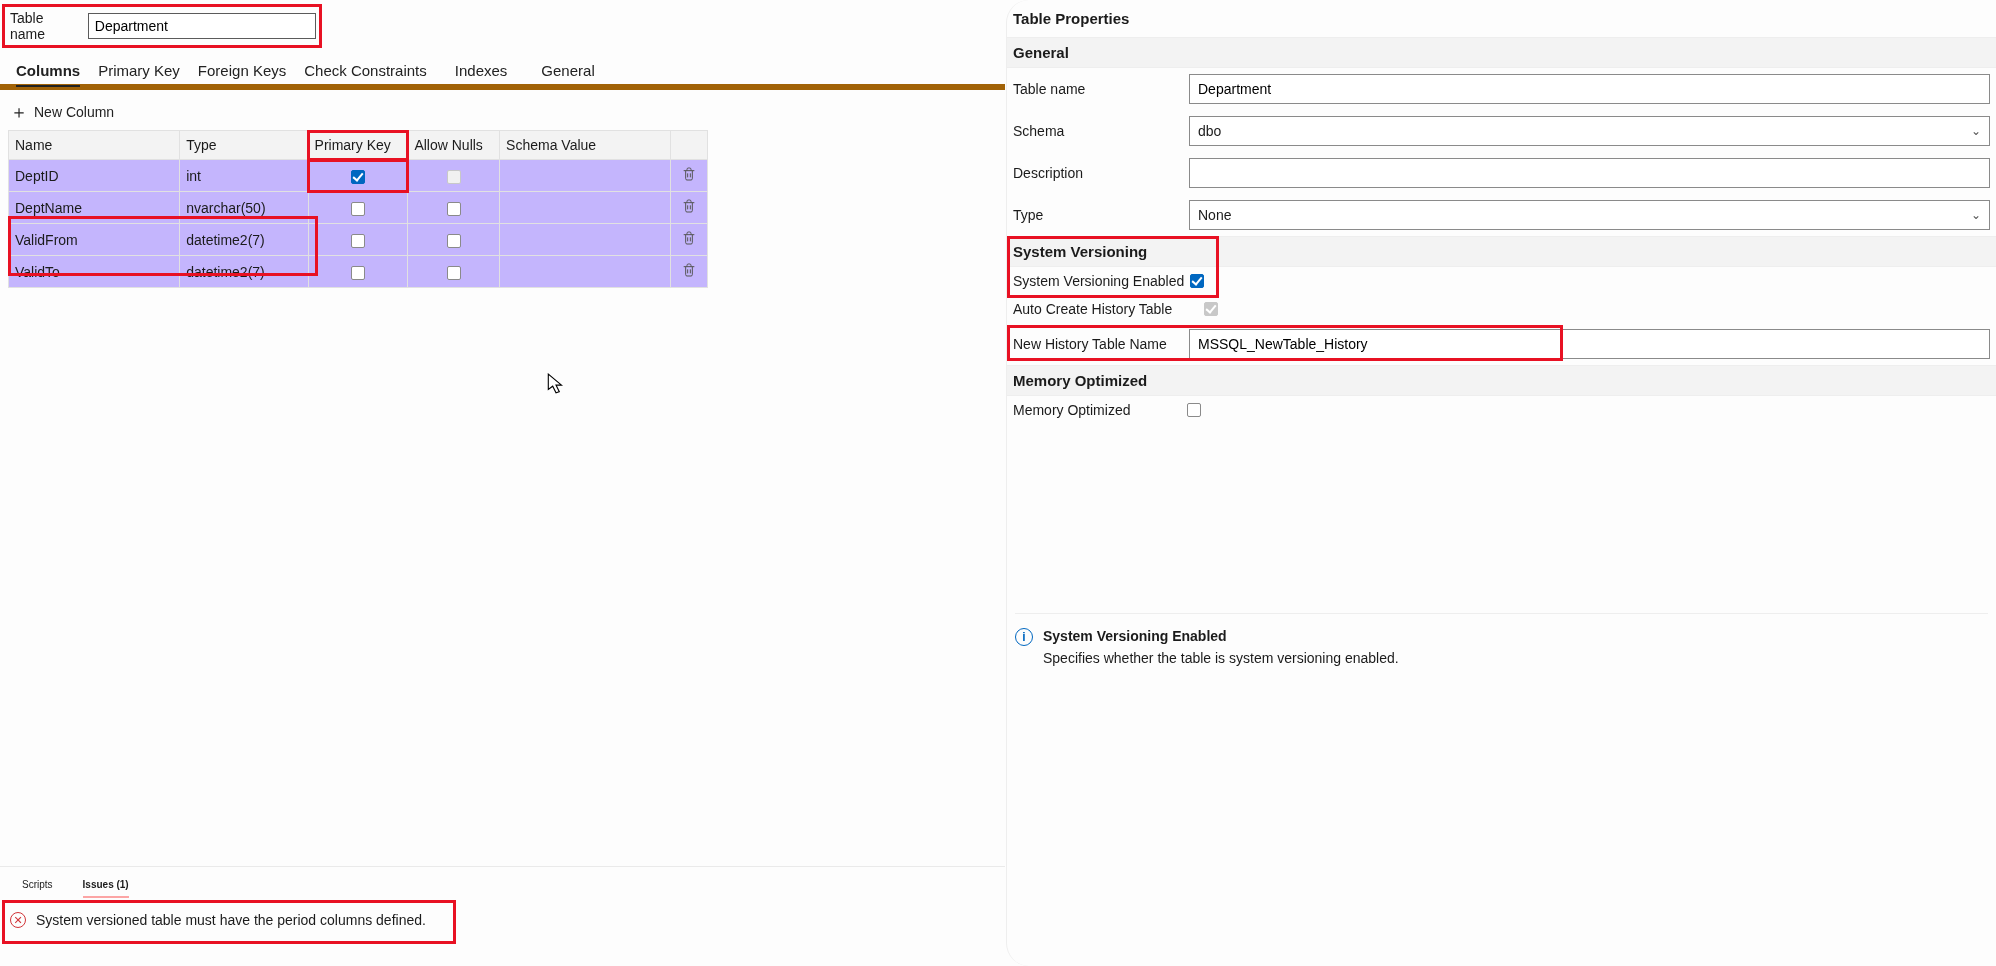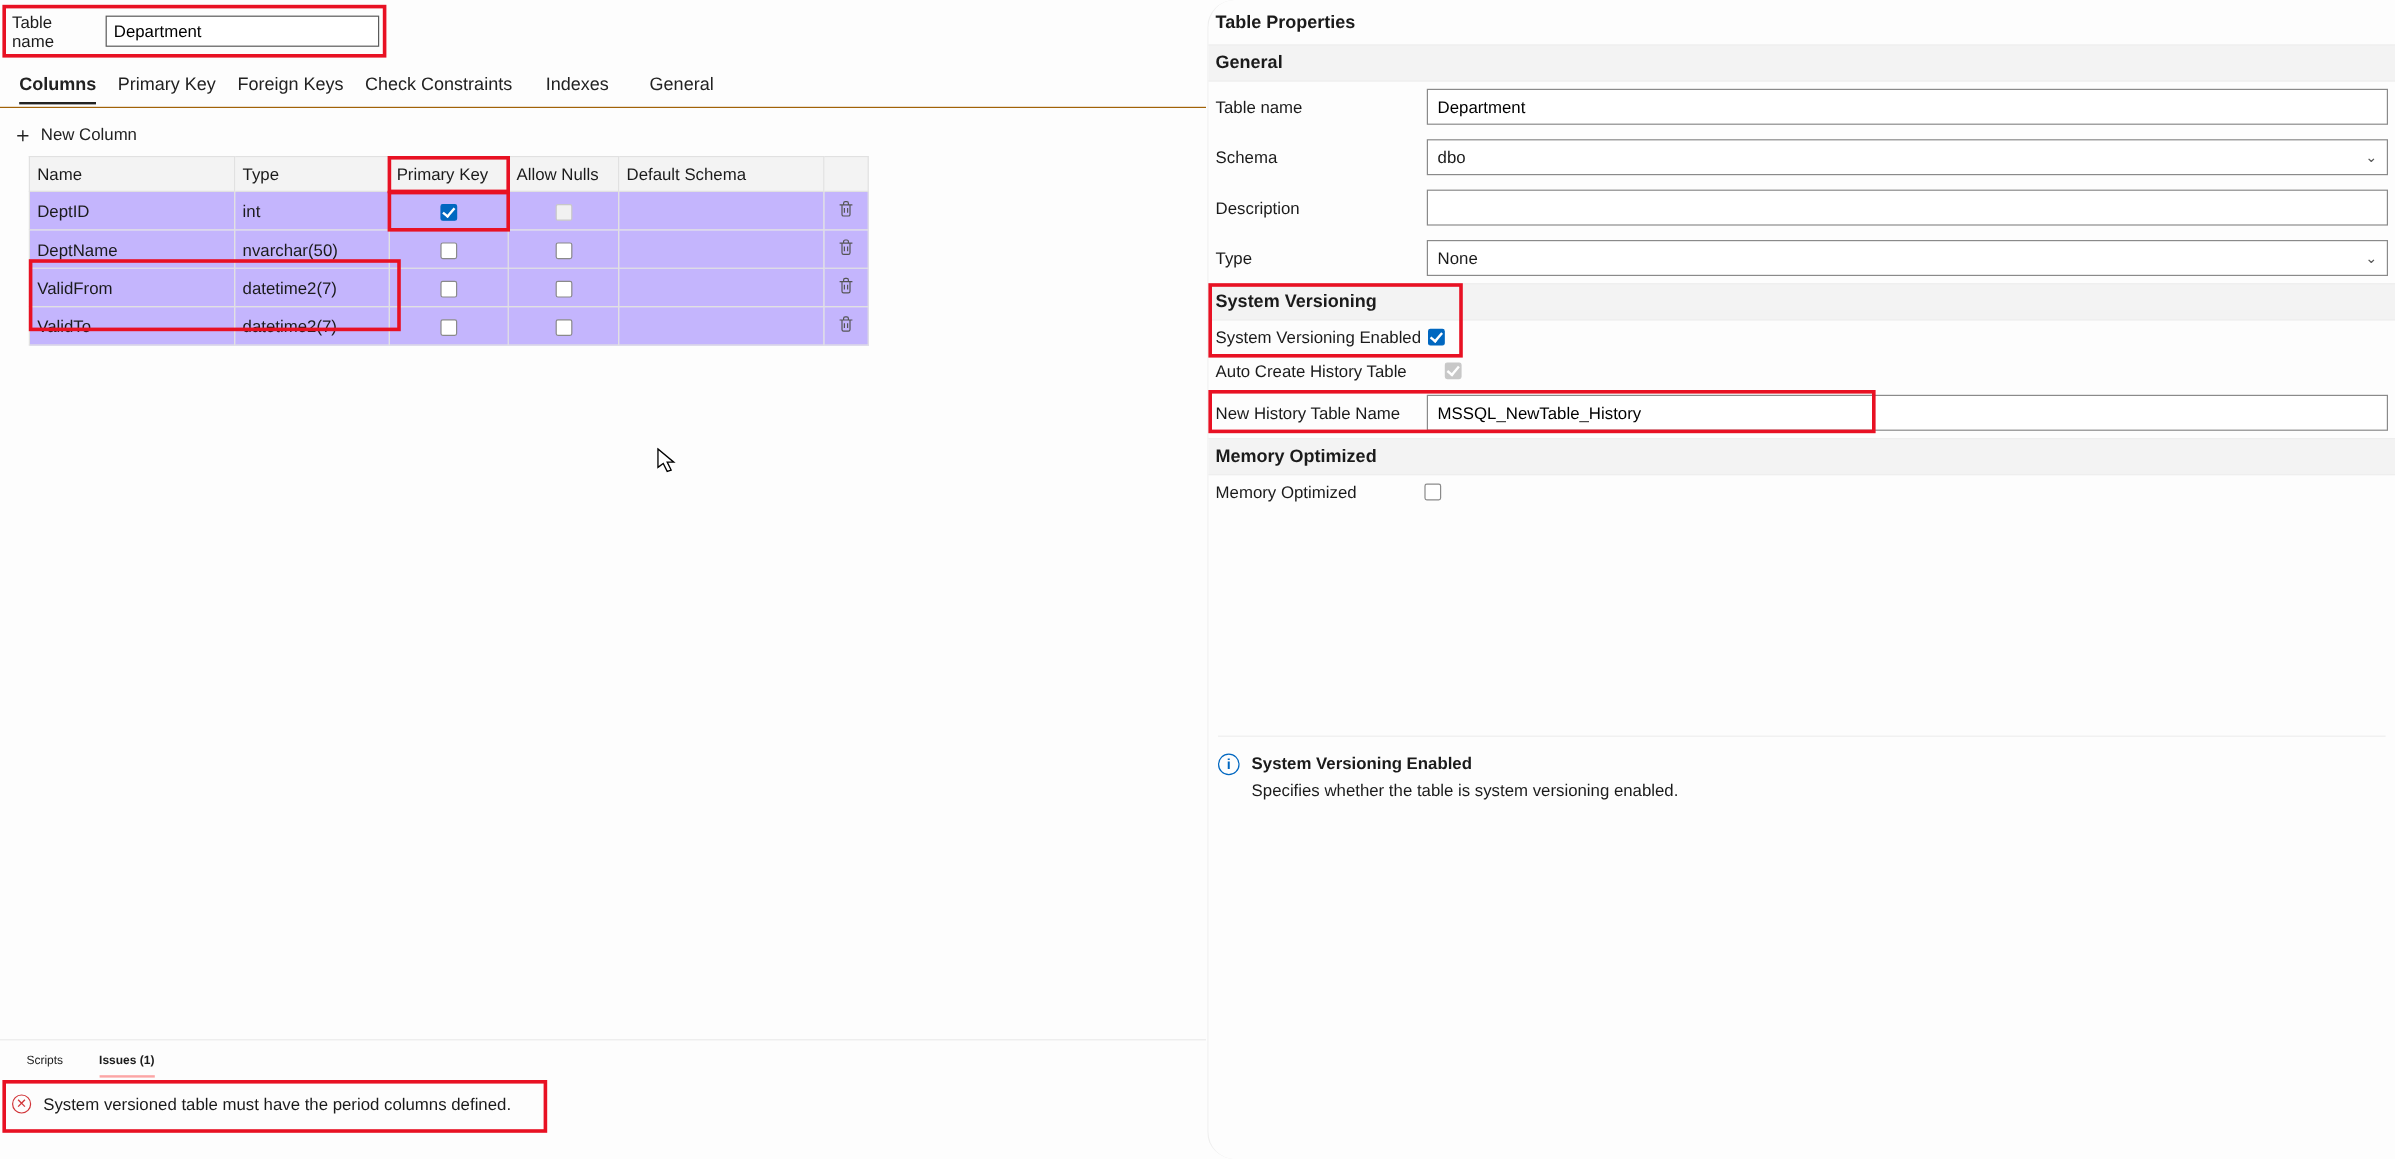--- a/index.html
+++ b/index.html
@@ -42,7 +42,7 @@
   .tabs {
     display: flex; gap: 18px;
     padding: 4px 0 0 16px;
-    border-bottom: 1px solid #a16207;
+    border-bottom: 6px solid #a16207;
     height: 36px;
     align-items: flex-start;
   }

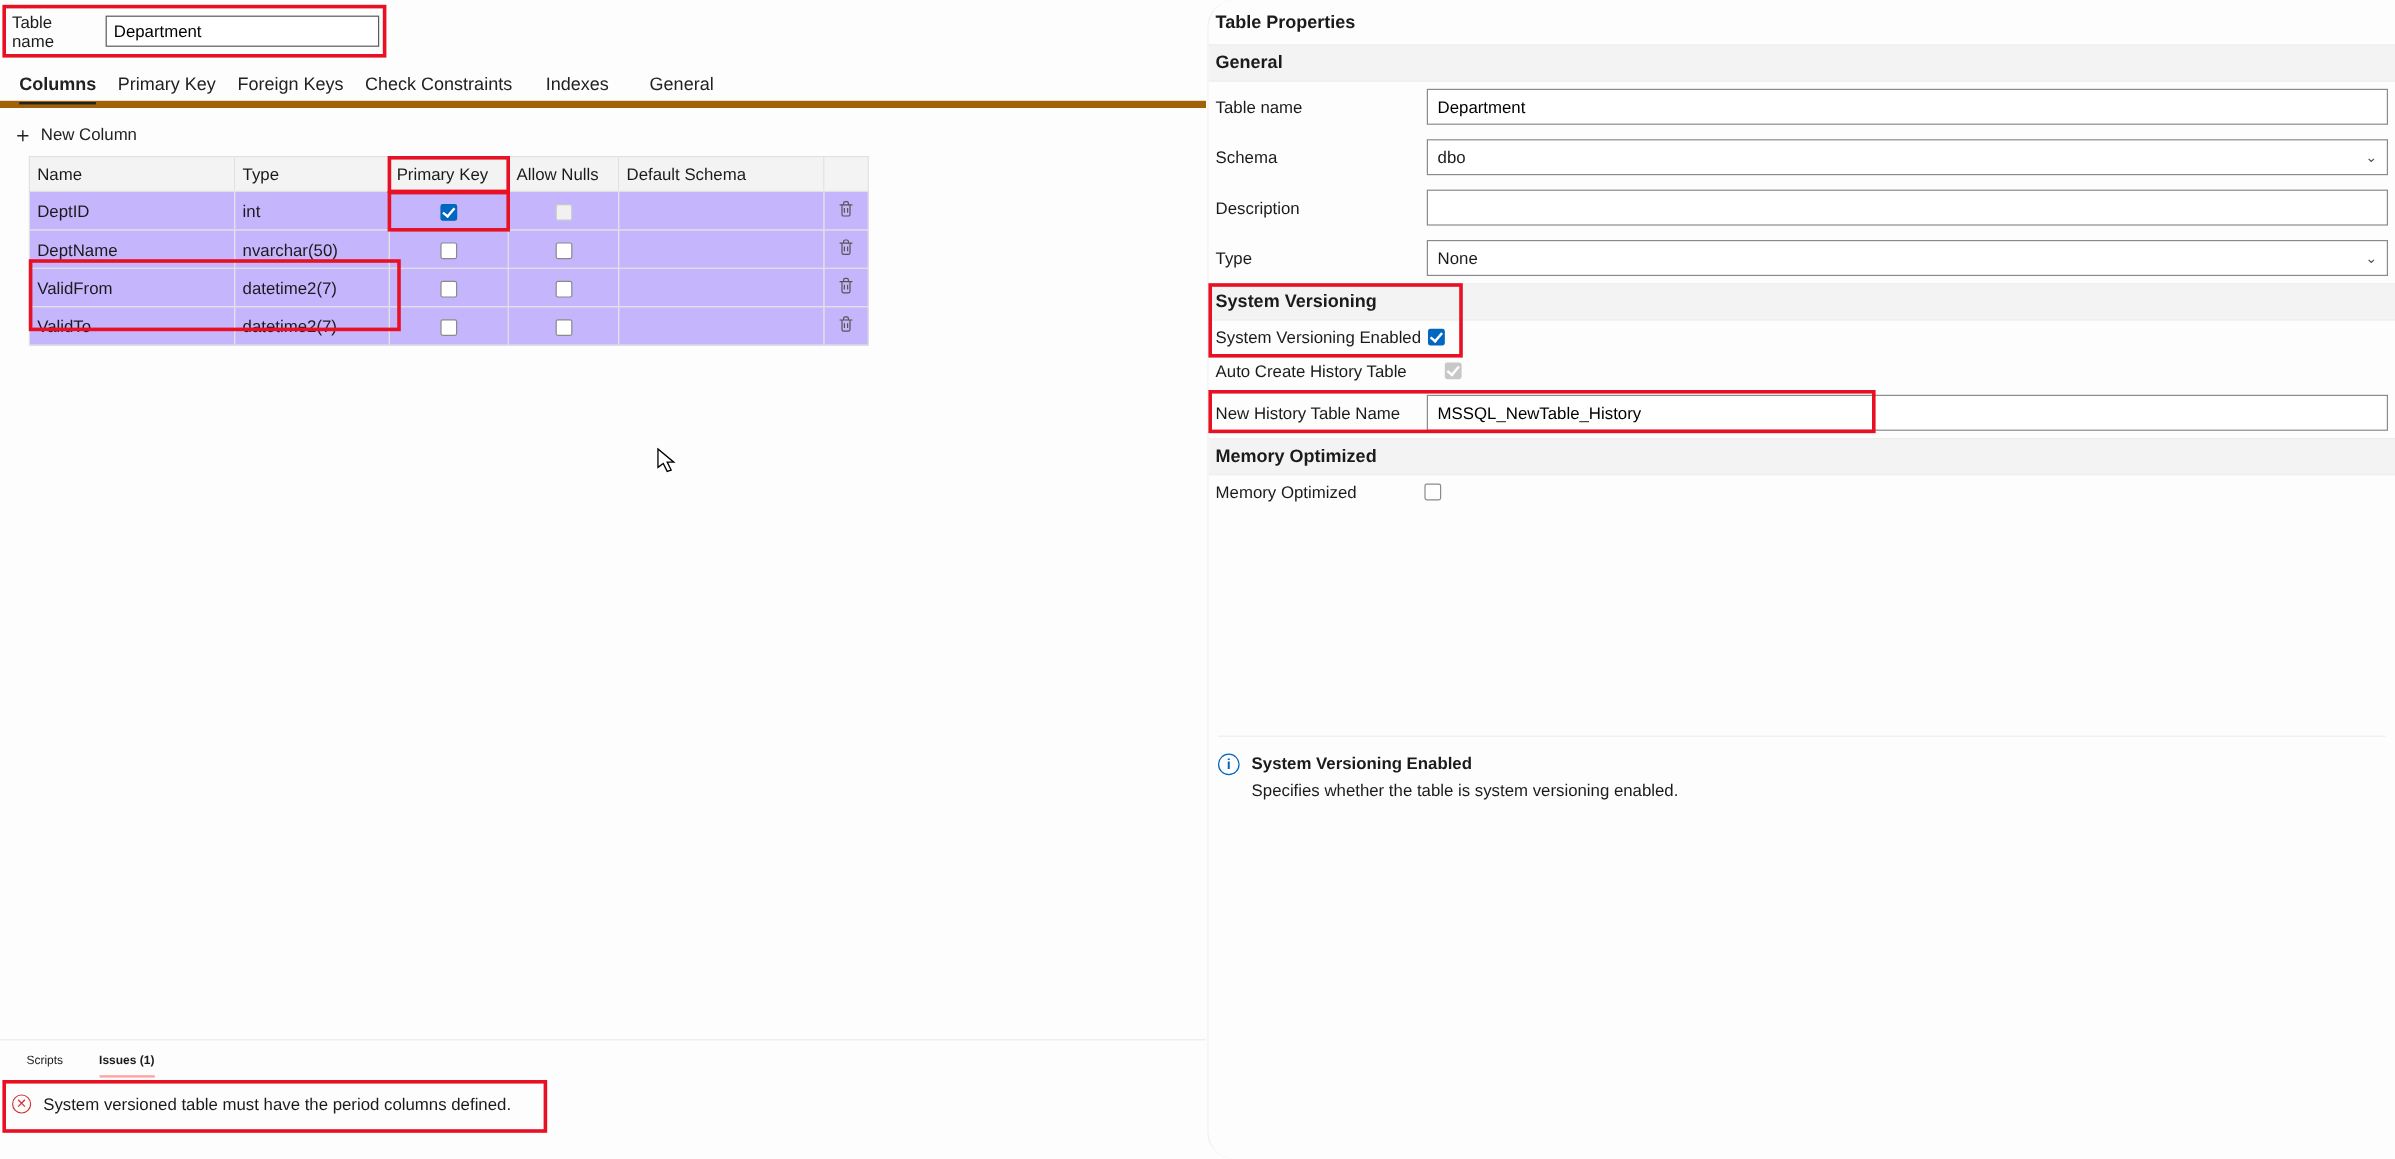--- a/index.html
+++ b/index.html
@@ -184,7 +184,7 @@
     <span>New Column</span>
   </div>
 
-  <div style="position:relative;margin-left:16px;">
+  <div style="position:relative;">
     <table class="cols">
       <thead>
         <tr>

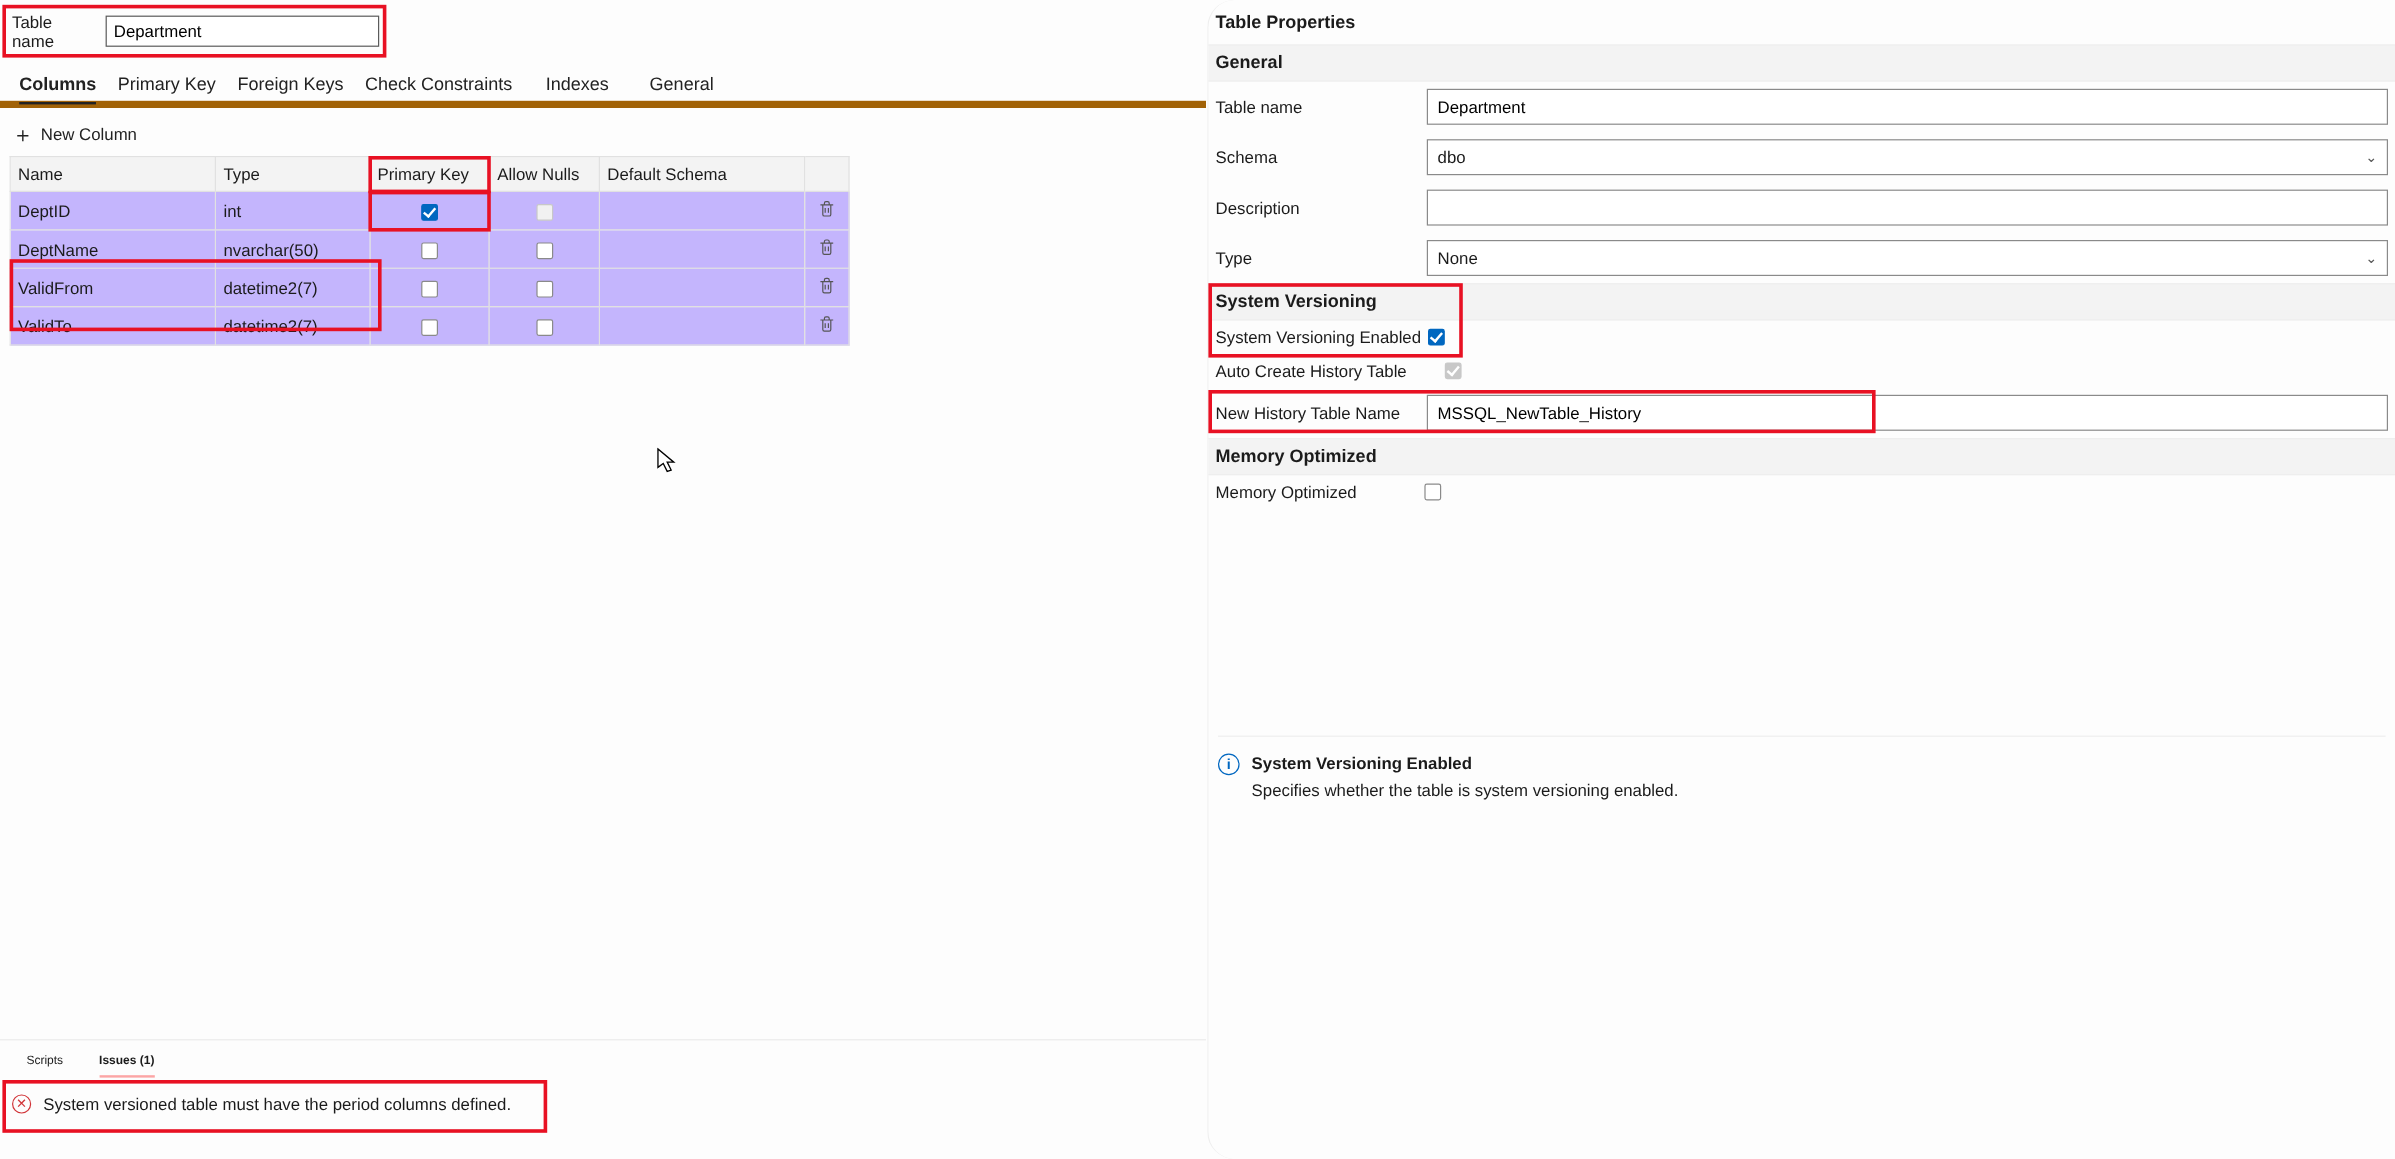--- a/index.html
+++ b/index.html
@@ -192,7 +192,7 @@
           <th style="width:126px;">Type</th>
           <th style="width:98px;" class="pk th-hl">Primary Key</th>
           <th style="width:90px;">Allow Nulls</th>
-          <th style="width:168px;">Default Schema</th>
+          <th style="width:168px;">Schema Value</th>
           <th style="width:36px;"></th>
         </tr>
       </thead>

